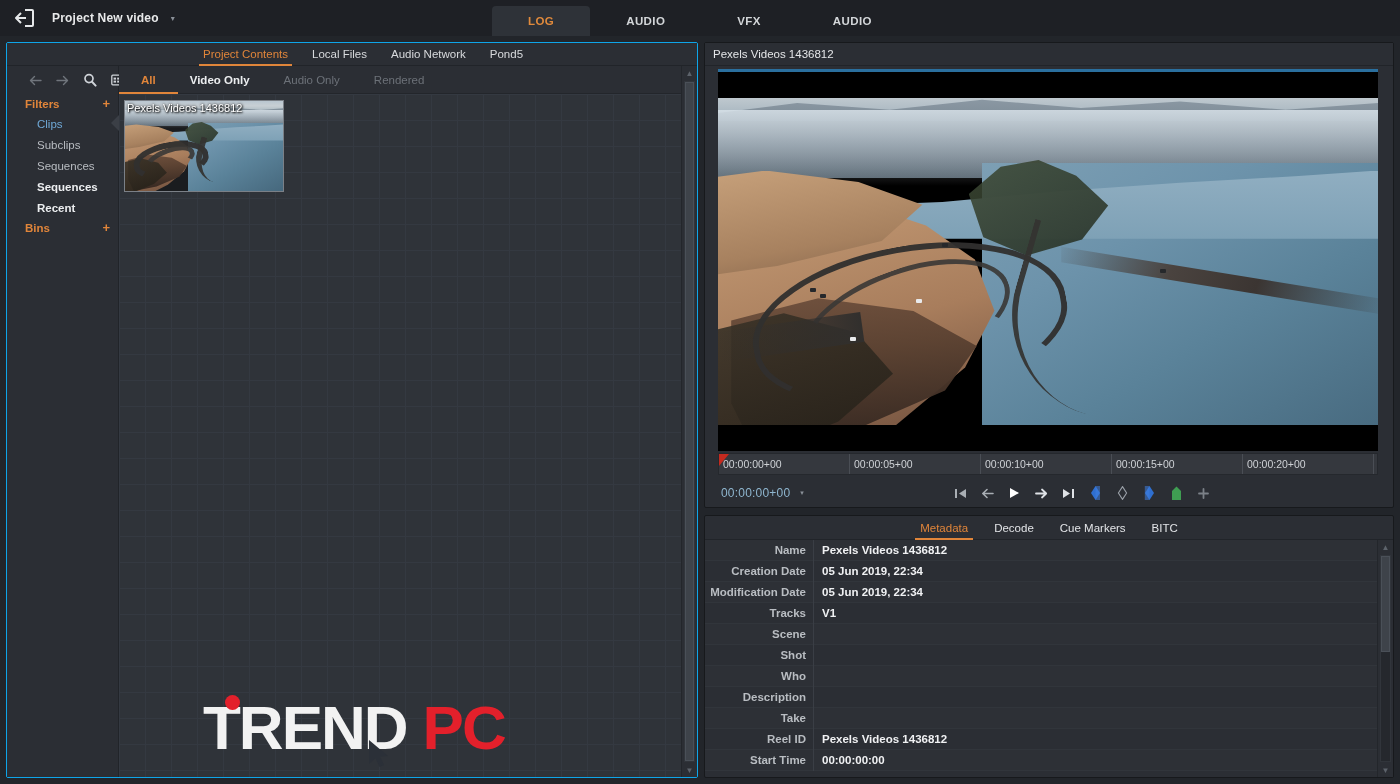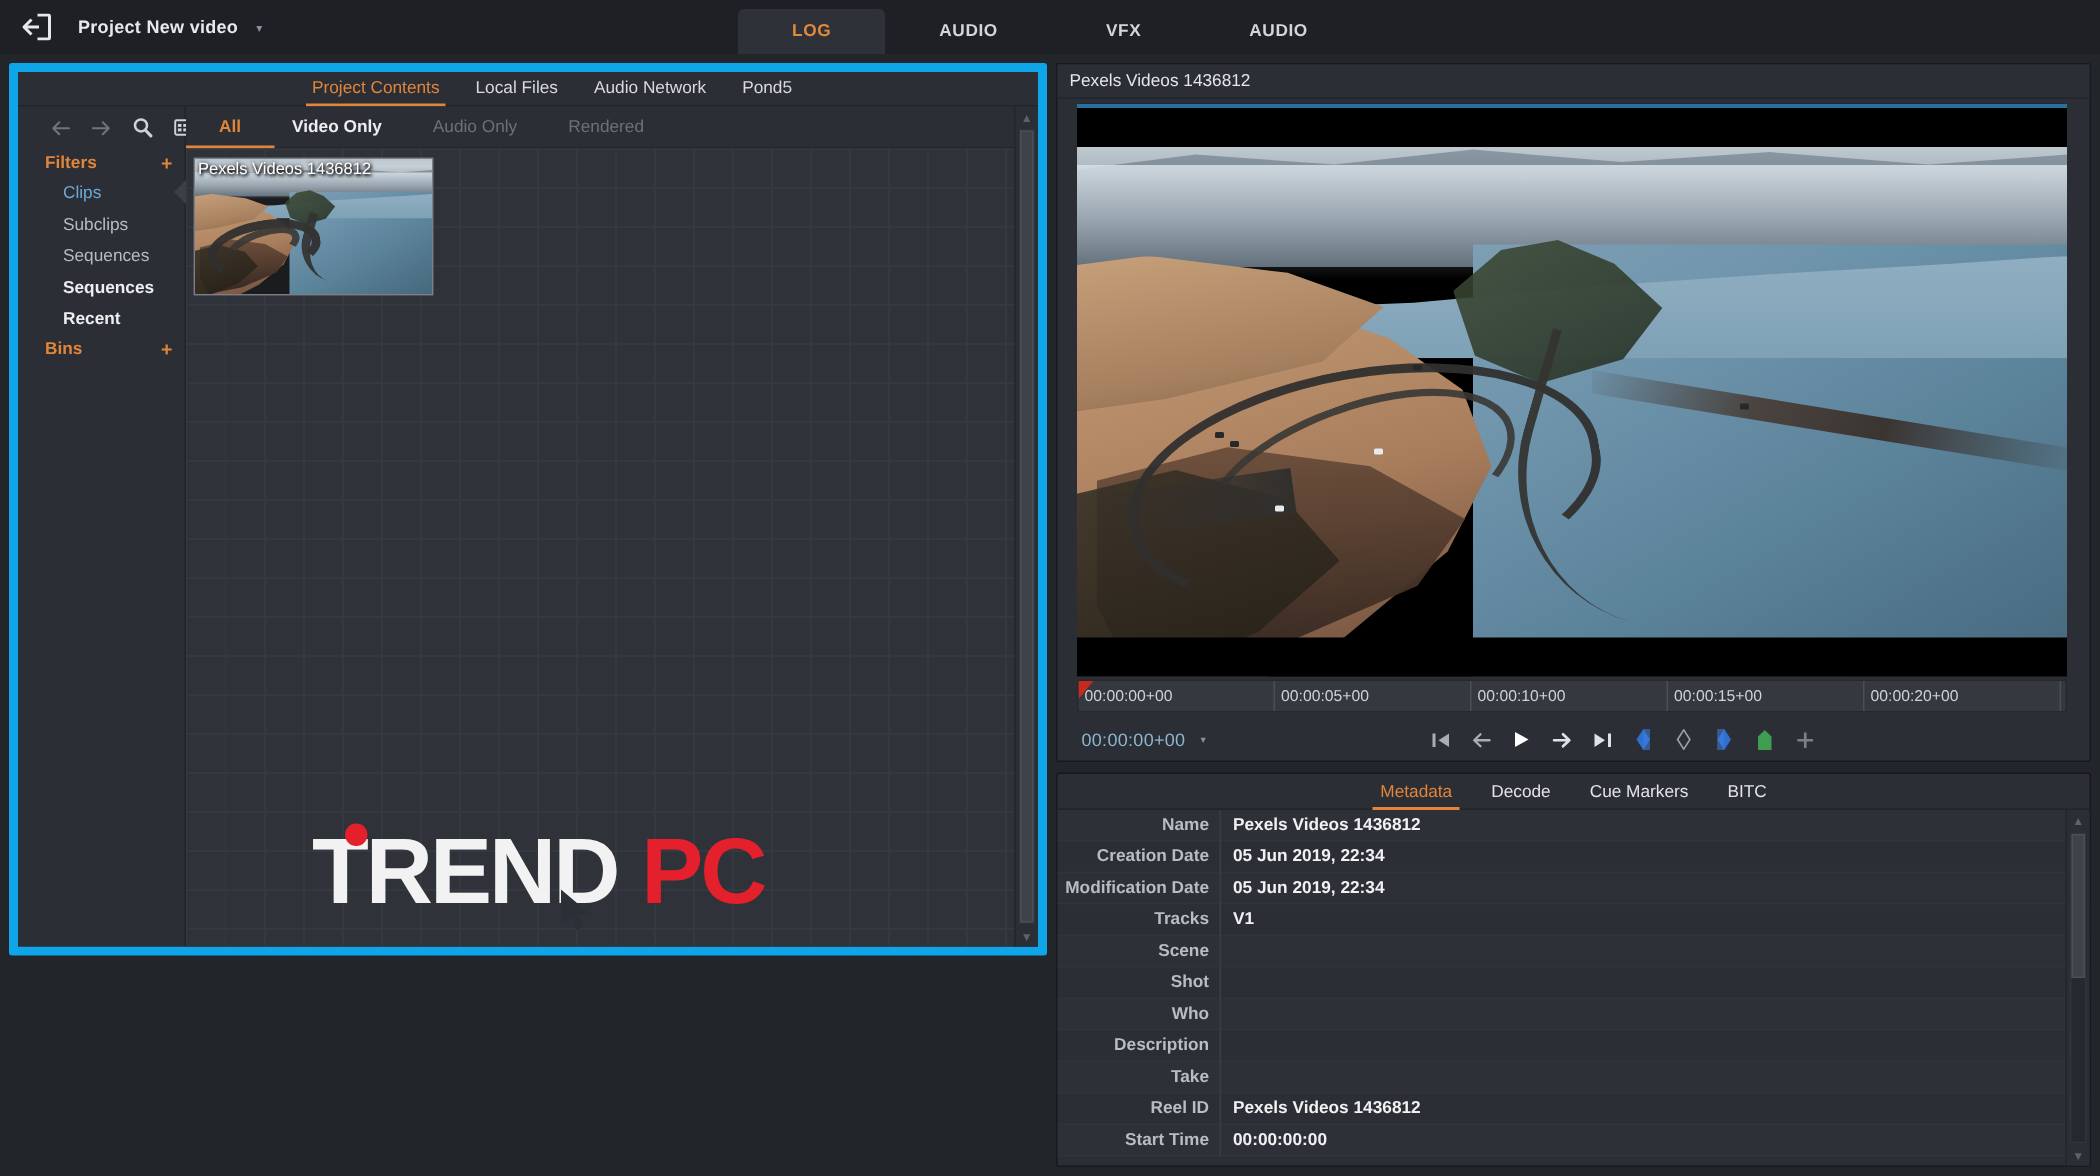--- a/index.html
+++ b/index.html
@@ -46,8 +46,8 @@
 
   
   .panel-browser {
-    position: absolute; left: 6px; top: 42px; width: 692px; height: 595px;
-    background: #2b2e34; border: 6px solid #0ea5e9; border-radius: 2px;
+    position: absolute; left: 6px; top: 42px; width: 692px; height: 736px;
+    background: #2b2e34; border: 1px solid #0ea5e9; border-radius: 2px;
   }
   .browser-tabs {
     height: 23px; display: flex; align-items: center;

